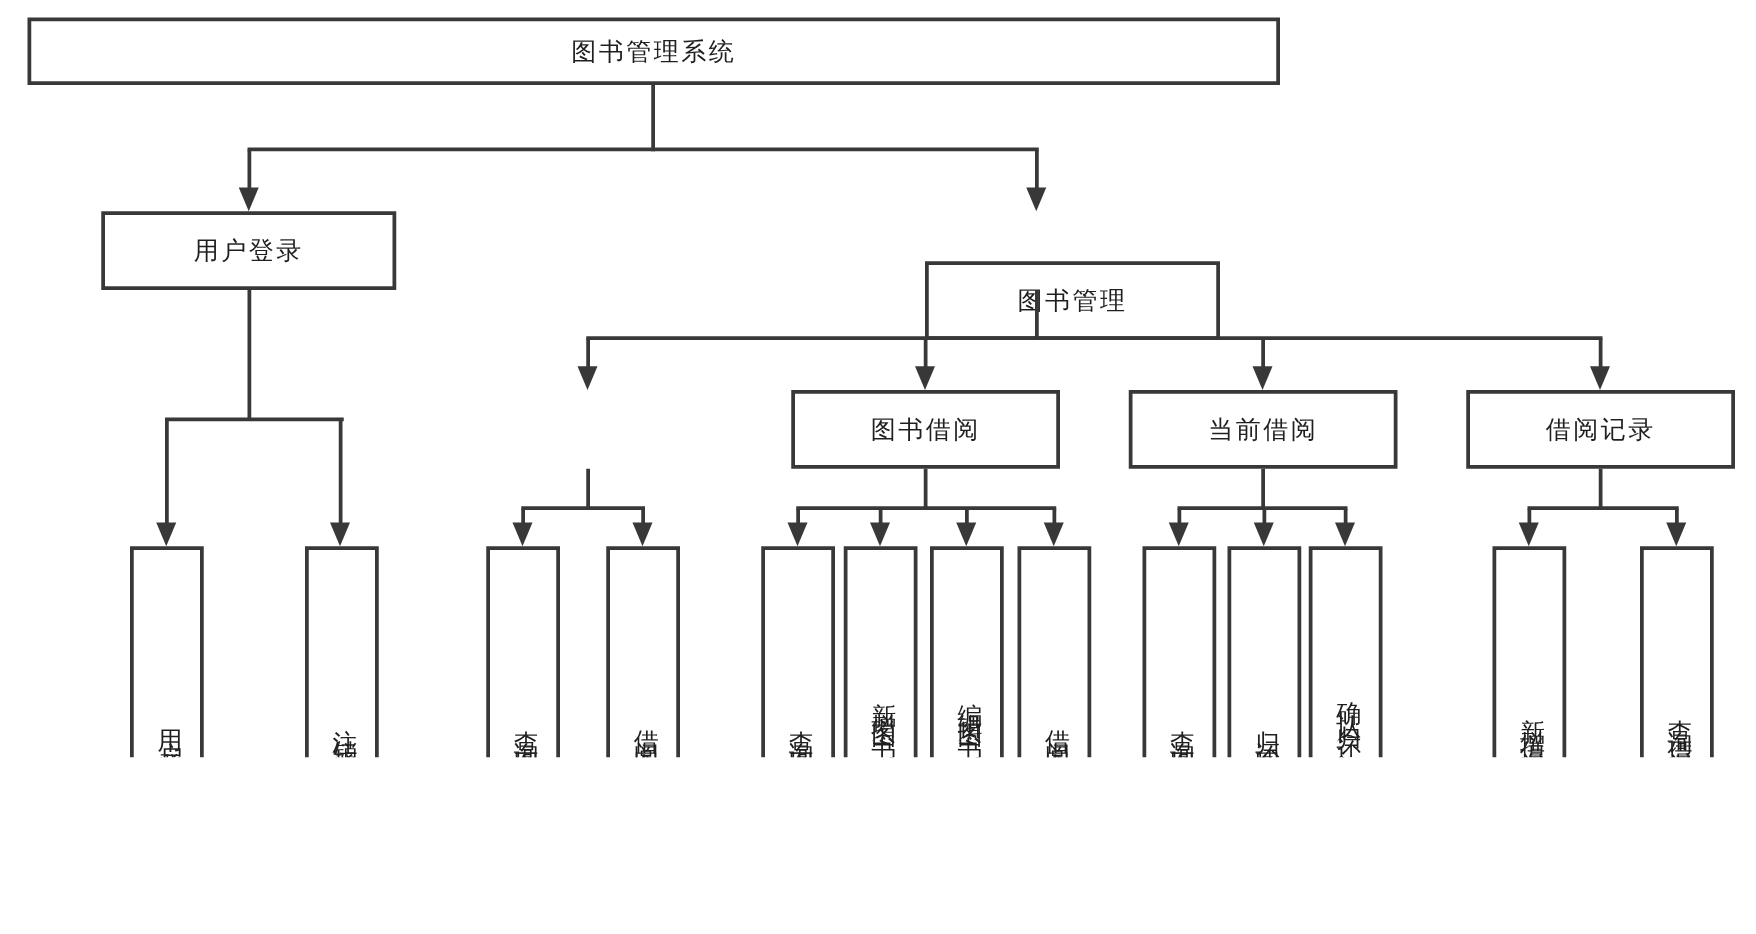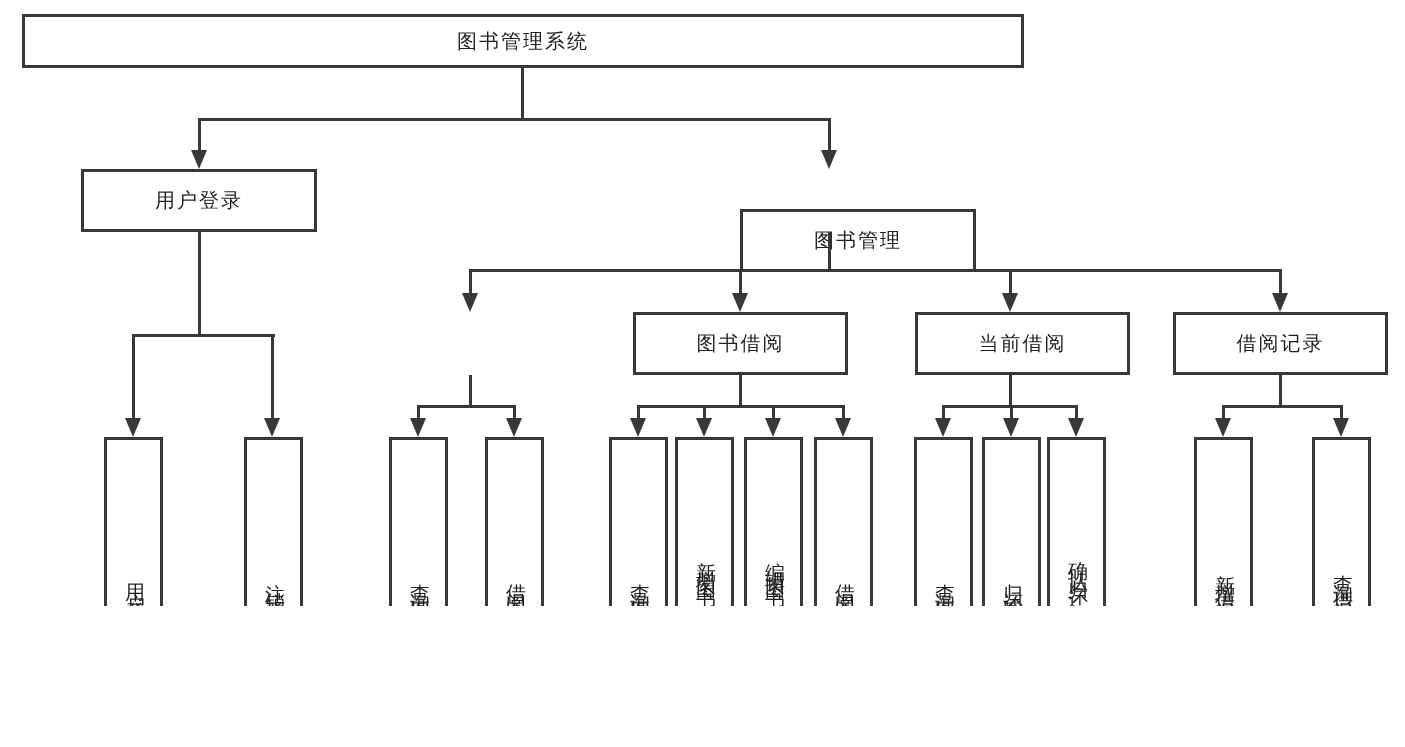--- a/index.html
+++ b/index.html
@@ -73,7 +73,7 @@
     <span class="lbl">图书借阅</span>
   </div>
 
-  <div class="node" style="left:903px;top:312px;width:215px;height:63px;margin-left:12px;">
+  <div class="node" style="left:903px;top:312px;width:215px;height:63px;">
     <span class="lbl">当前借阅</span>
   </div>
 

